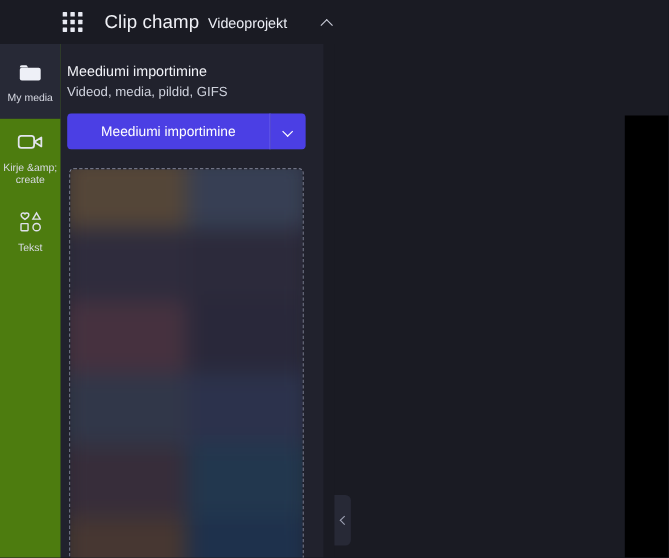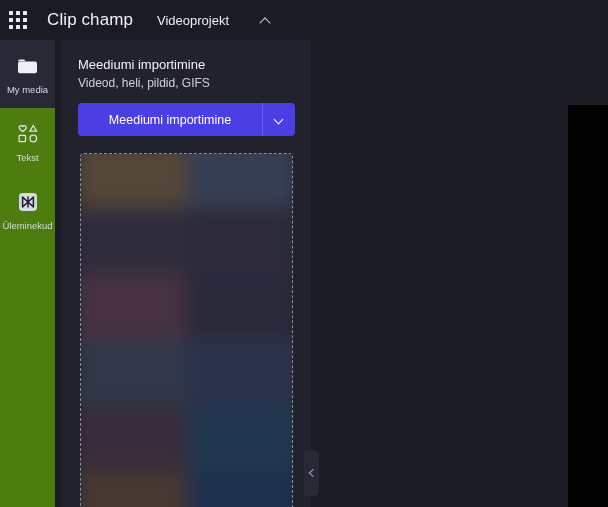--- a/index.html
+++ b/index.html
@@ -31,6 +31,7 @@
     display: flex;
     align-items: center;
     z-index: 40;
+    padding-left: 48px;
   }
 
   .waffle {

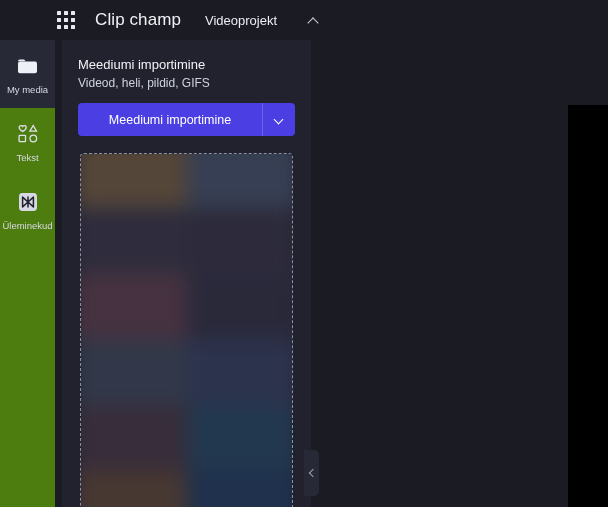--- a/index.html
+++ b/index.html
@@ -66,7 +66,7 @@
   }
 
   .project-name {
-    margin-left: 24px;
+    margin-left: 8px;
     font-size: 13px;
     color: #eceef5;
     white-space: nowrap;

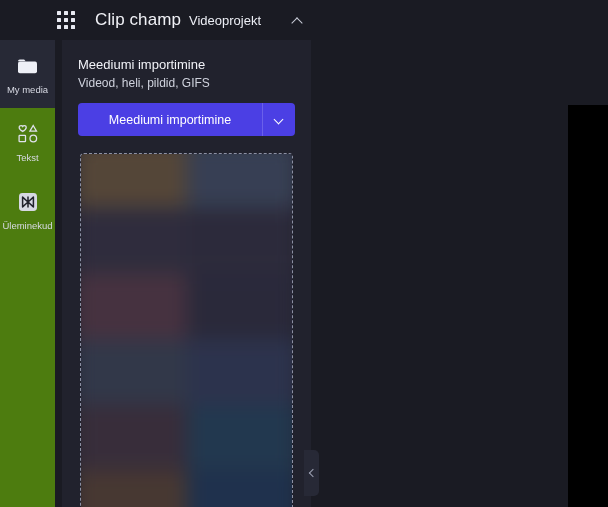--- a/index.html
+++ b/index.html
@@ -130,7 +130,7 @@
   
   .panel {
     position: absolute;
-    left: 62px; top: 40px;
+    left: 45px; top: 40px;
     width: 249px;
     height: 467px;
     background: #21222d;

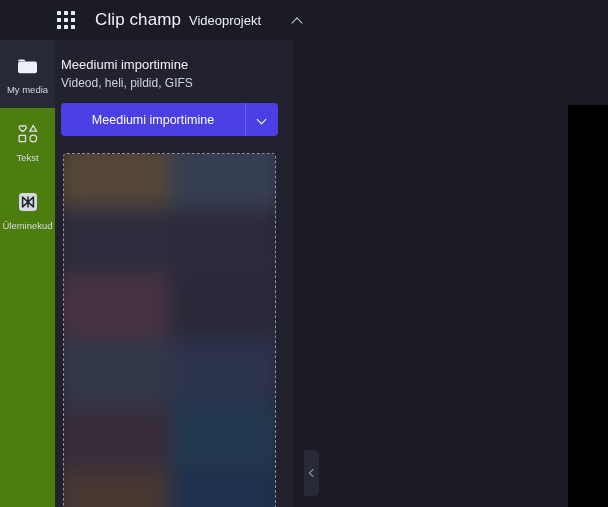--- a/index.html
+++ b/index.html
@@ -332,7 +332,7 @@
 
     <div class="panel-head">
       <div class="panel-title">Meediumi importimine</div>
-      <div class="panel-sub">Videod, heli, pildid, GIFS</div>
+      <div class="panel-sub">Videod, media, pildid, GIFS</div>
     </div>
 
     <div class="import-btn-row">

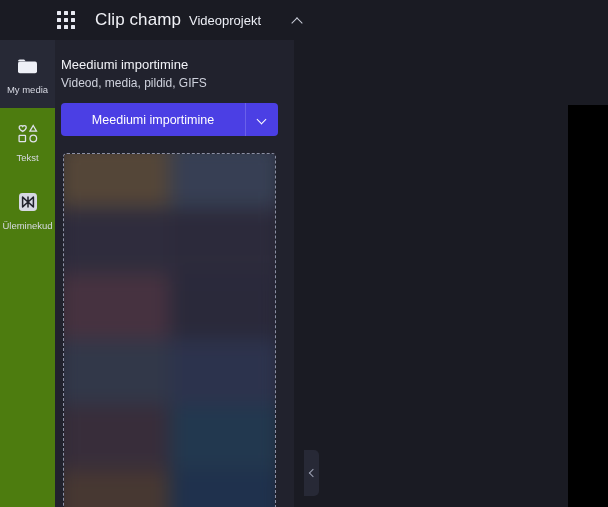--- a/index.html
+++ b/index.html
@@ -303,6 +303,15 @@
       <span class="rail-label">My media</span>
     </div>
 
+    <div class="rail-item">
+      <span class="rail-ico">
+        <svg width="26" height="18" viewBox="0 0 26 18" fill="none">
+          <rect x="2" y="3.5" width="14" height="11" rx="2.4" stroke="#e3e5ee" stroke-width="1.6"></rect>
+          <path d="M17.4 8.2l5.2-3.3v8.2l-5.2-3.3z" stroke="#e3e5ee" stroke-width="1.6" stroke-linejoin="round"></path>
+        </svg>
+      </span>
+      <span class="rail-label">Kirje &amp;amp; create</span>
+    </div>
 
 
     <div class="rail-item">

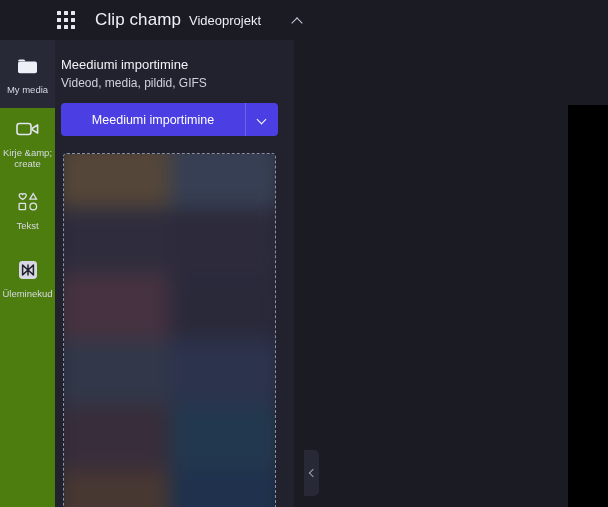--- a/index.html
+++ b/index.html
@@ -326,15 +326,6 @@
       <span class="rail-label">Tekst</span>
     </div>
 
-    <div class="rail-item">
-      <span class="rail-ico">
-        <svg width="24" height="24" viewBox="0 0 24 24" fill="none">
-          <rect x="3" y="3" width="18" height="18" rx="3.4" fill="#d6d8e3"></rect>
-          <path d="M12 6.4v11.2M12 12L6.6 7.1v9.8L12 12zM12 12l5.4-4.9v9.8L12 12z" stroke="#21222d" stroke-width="1.5" stroke-linejoin="round"></path>
-        </svg>
-      </span>
-      <span class="rail-label">Üleminekud</span>
-    </div>
   </div>
 
   <div class="panel">

